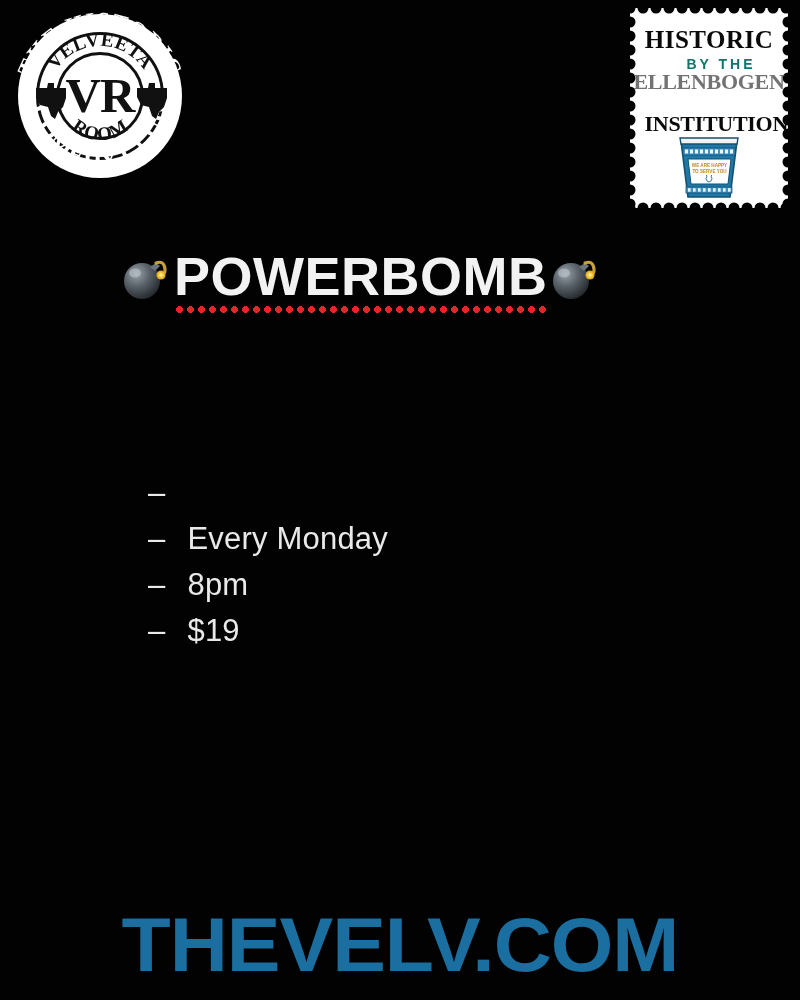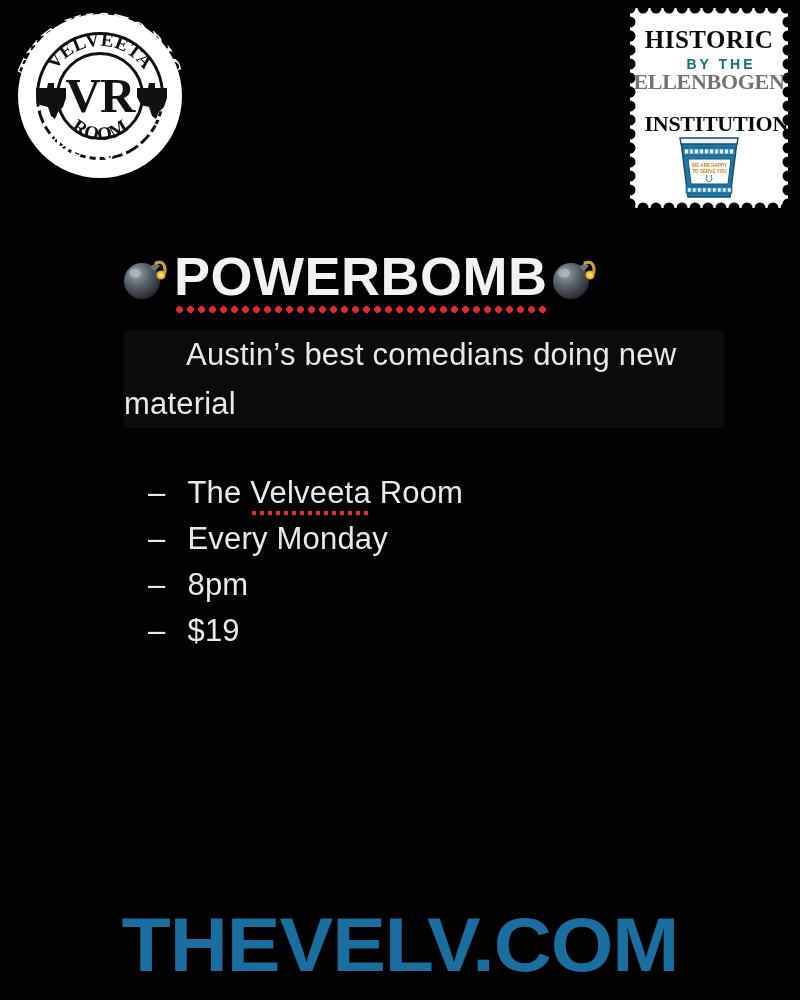--- a/index.html
+++ b/index.html
@@ -369,7 +369,6 @@
     </svg>
   </div>
 
-  <div class="subtitle">Austin’s best comedians doing new material</div>
 
   <ul class="detail-list">
 

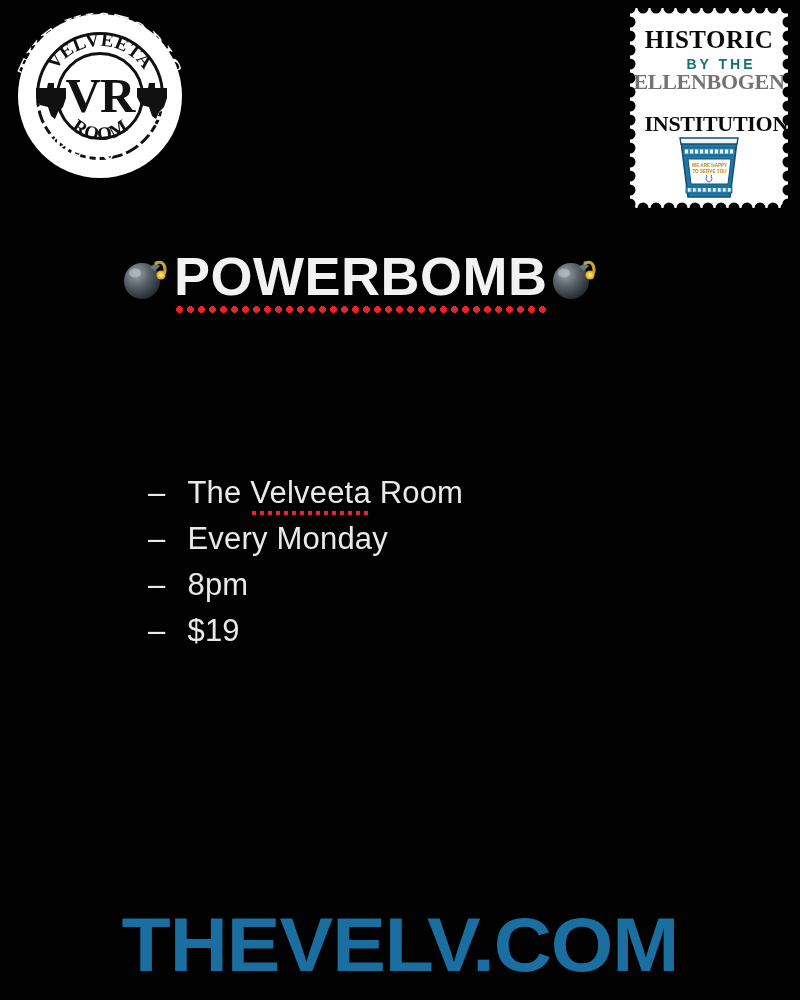--- a/index.html
+++ b/index.html
@@ -374,7 +374,6 @@
 
     <li class="detail-item">
       <span class="dash">–</span>
-      <span class="item-text">The <span class="sq-red-sm">Velveeta</span> Room</span>
     </li>
 
     <li class="detail-item">

